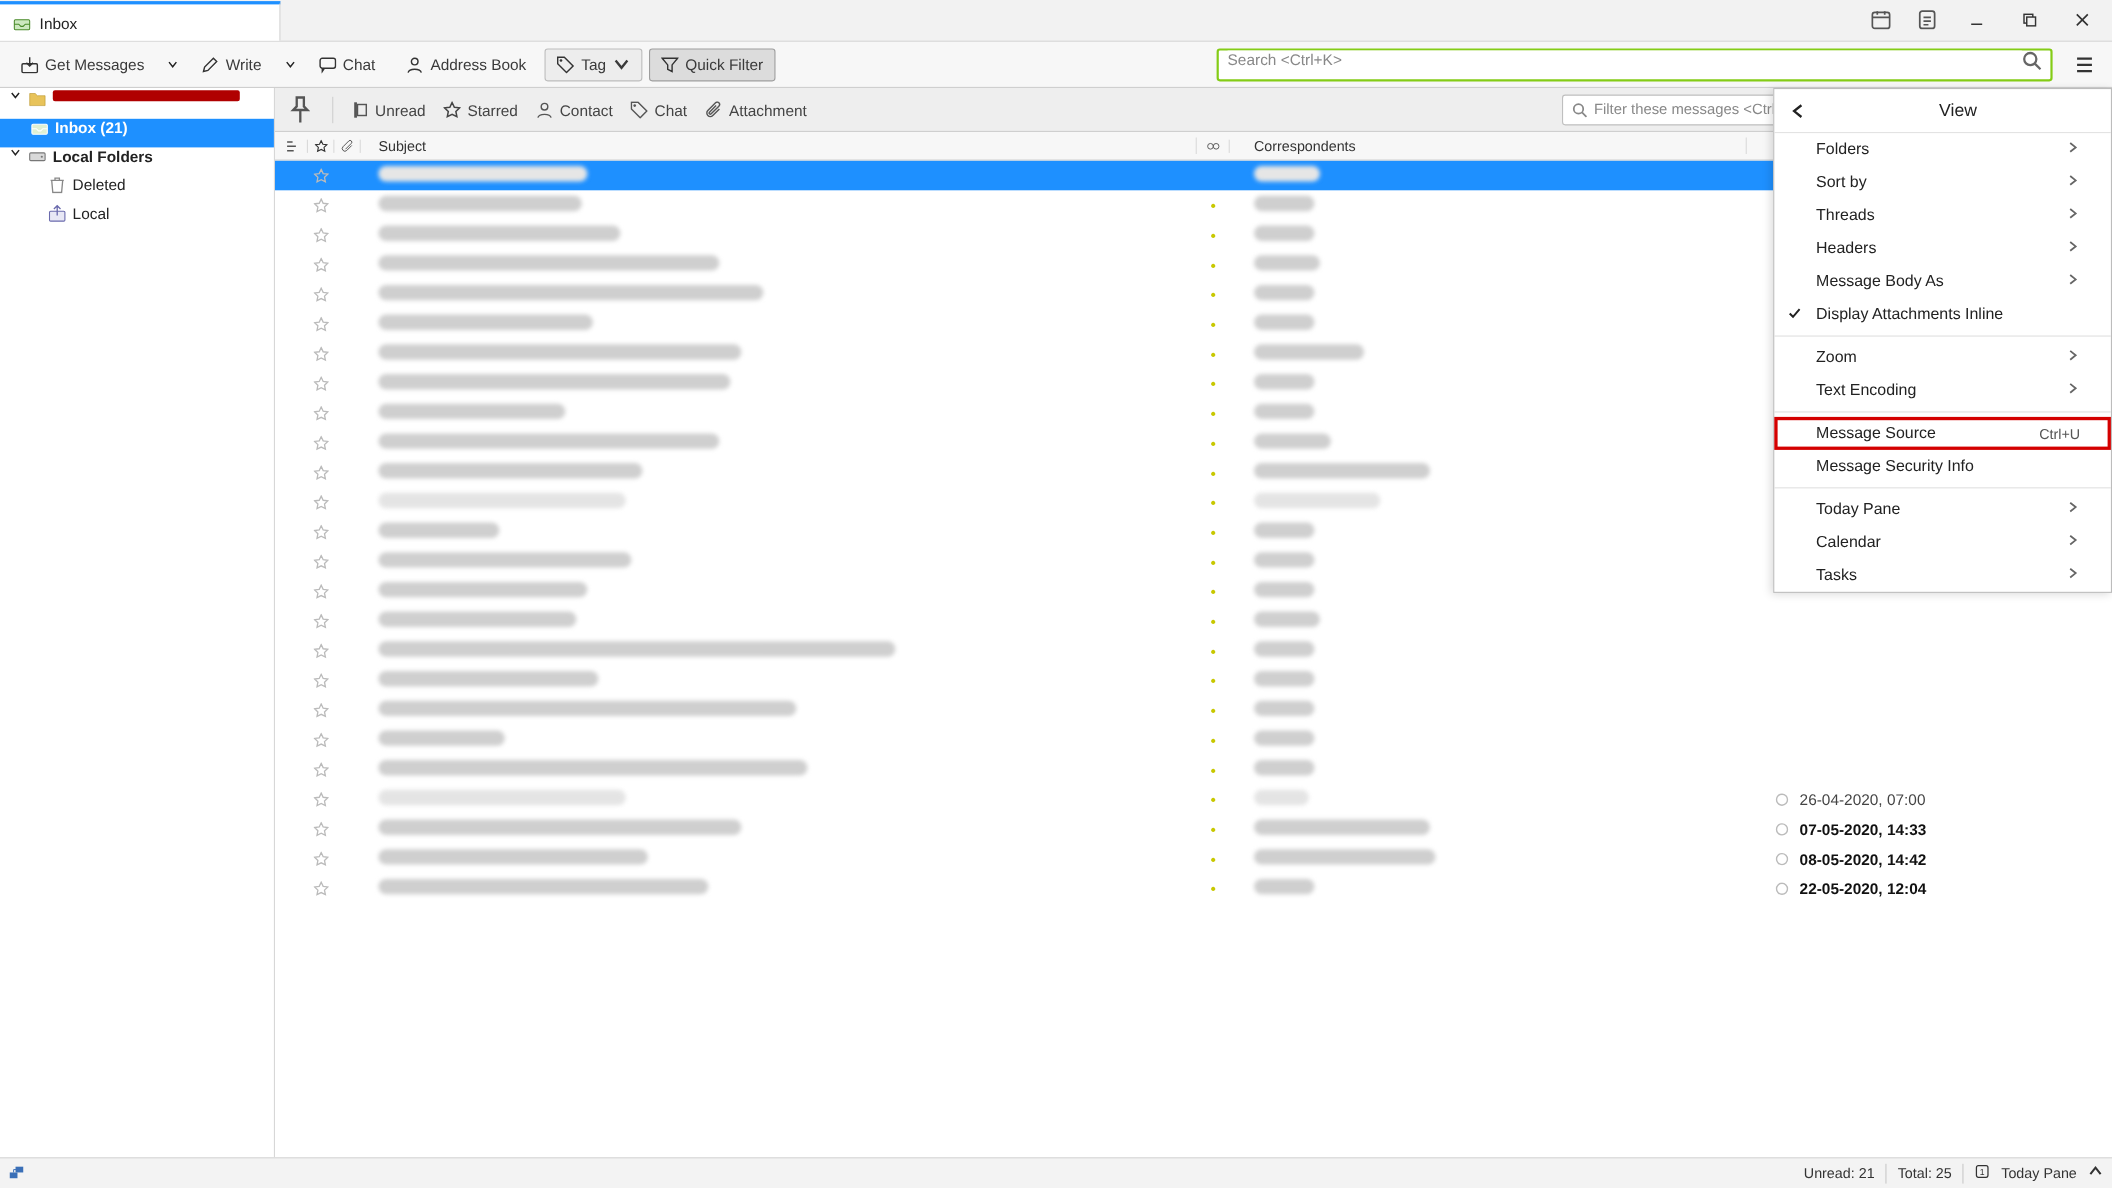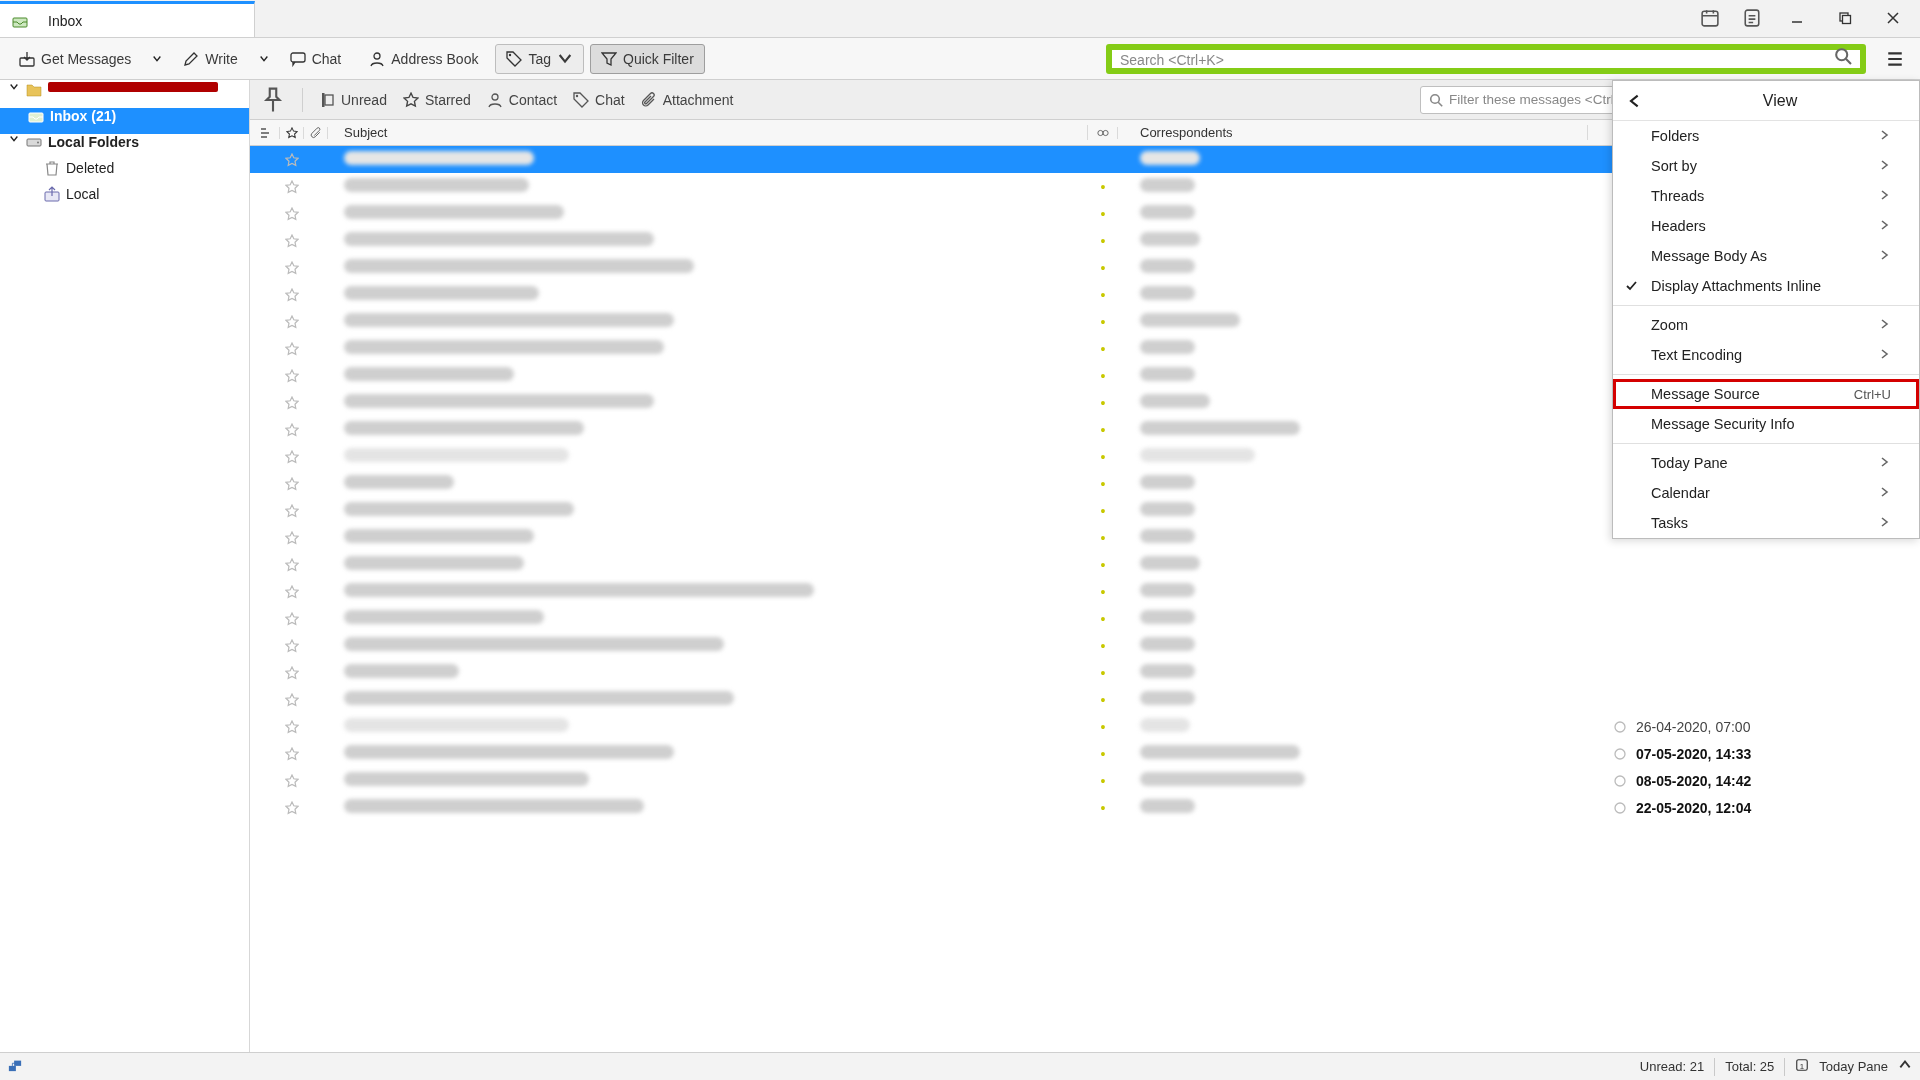--- a/index.html
+++ b/index.html
@@ -7,7 +7,7 @@
 
 
 #tabbar { height:38px; background:#f2f2f2; border-bottom:1px solid #d0d0d0; display:flex; align-items:flex-end; }
-.tab { height:36px; min-width:255px; background:#fff; border-right:1px solid #d0d0d0; display:flex; align-items:center; padding:0 12px; gap:20px; border-top:3px solid #1e90ff; }
+.tab { height:36px; min-width:255px; background:#fff; border-right:1px solid #d0d0d0; display:flex; align-items:center; padding:0 12px; gap:8px; border-top:3px solid #1e90ff; }
 .tab .icon { width:16px; height:16px; }
 #winbtns { margin-left:auto; display:flex; align-items:center; gap:2px; padding-right:4px; height:38px;}
 #winbtns .wbtn { width:46px; height:32px; display:flex; align-items:center; justify-content:center; color:#555; }

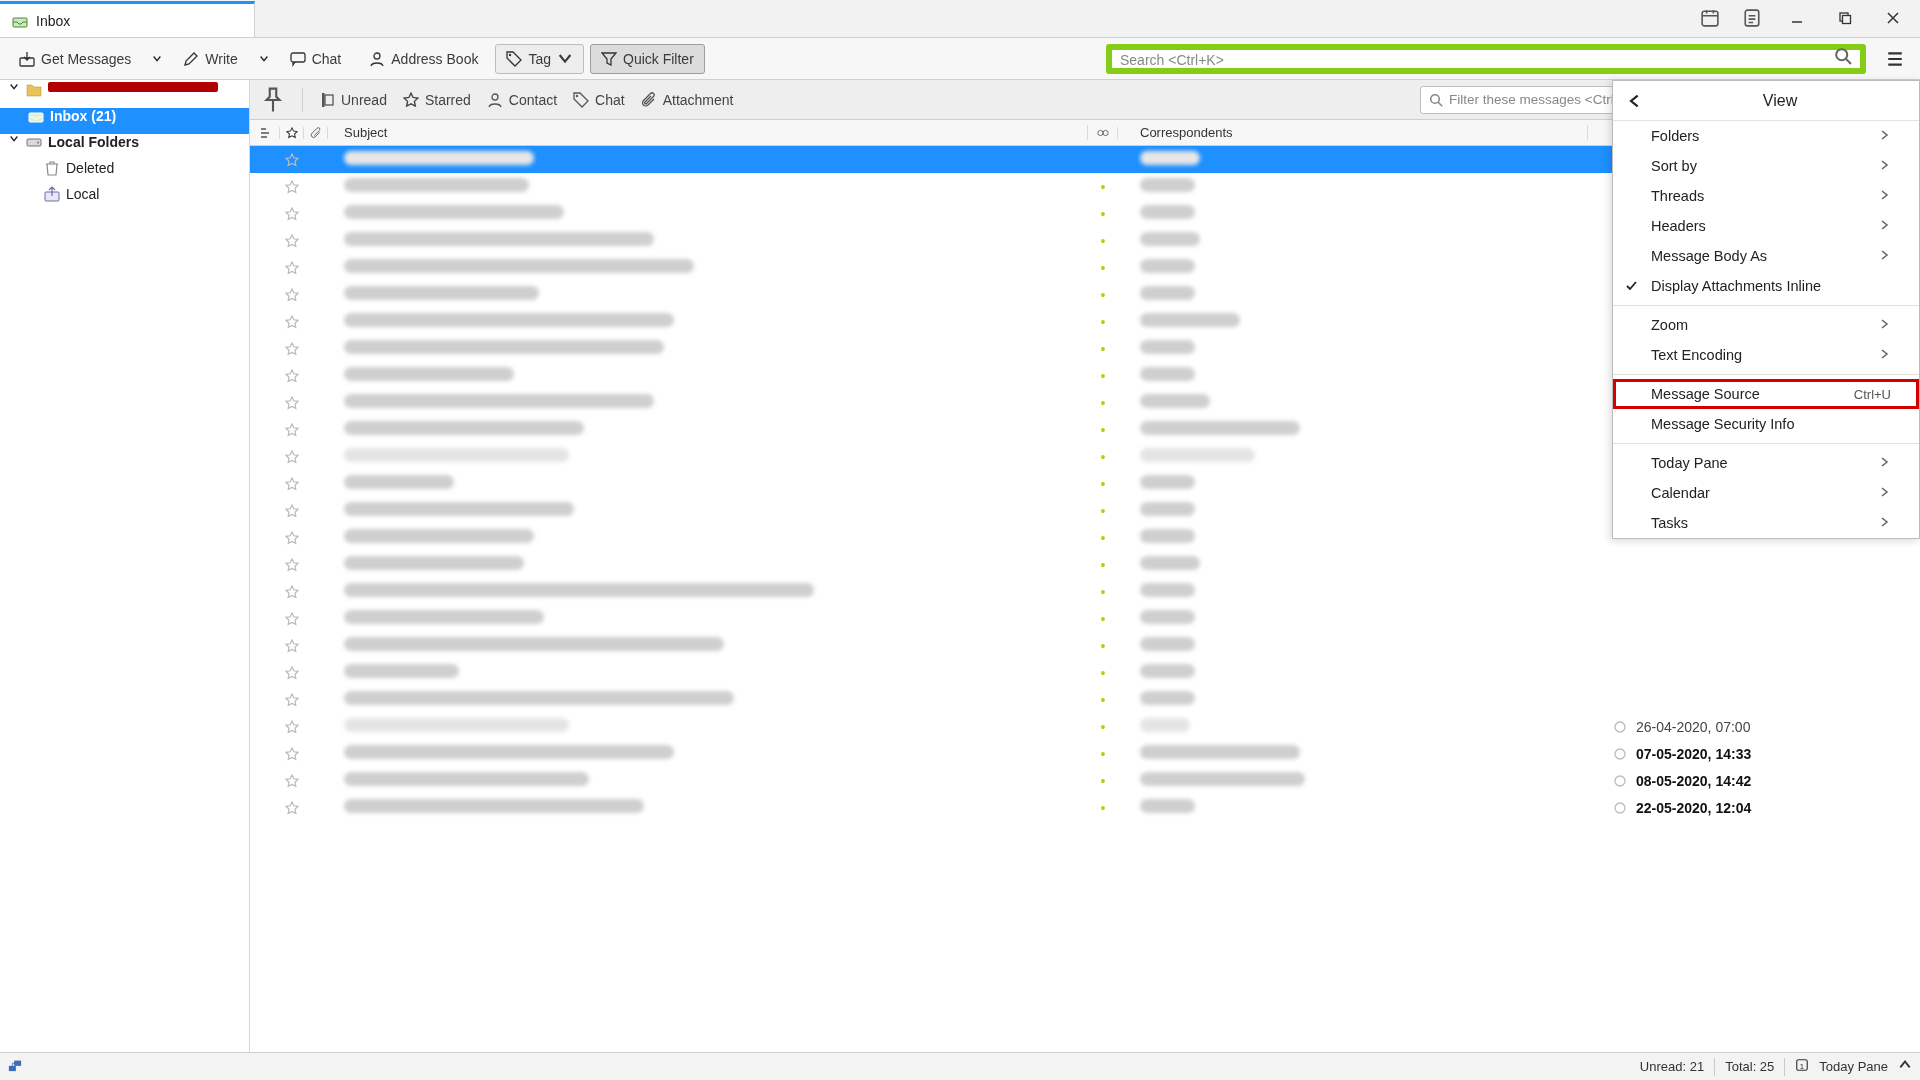--- a/index.html
+++ b/index.html
@@ -23,7 +23,7 @@
 .tbtn svg{width:16px;height:16px;}
 .split { width:18px; height:30px; display:flex; align-items:center; justify-content:center; border:1px solid transparent; border-radius:3px;}
 .split svg{width:10px;height:10px;}
-#searchwrap { margin-left:auto; width:760px; height:30px; border:6px solid #84cc16; border-radius:3px; display:flex; align-items:flex-end; padding:0 8px; background:#fff;}
+#searchwrap { margin-left:auto; width:760px; height:30px; border:2px solid #84cc16; border-radius:3px; display:flex; align-items:flex-start; padding:0 8px; background:#fff;}
 #searchwrap input { border:none; outline:none; flex:1; font-size:14px; color:#333;}
 #searchwrap input::placeholder{color:#888;}
 #searchwrap svg{width:18px;height:18px; color:#666;}

